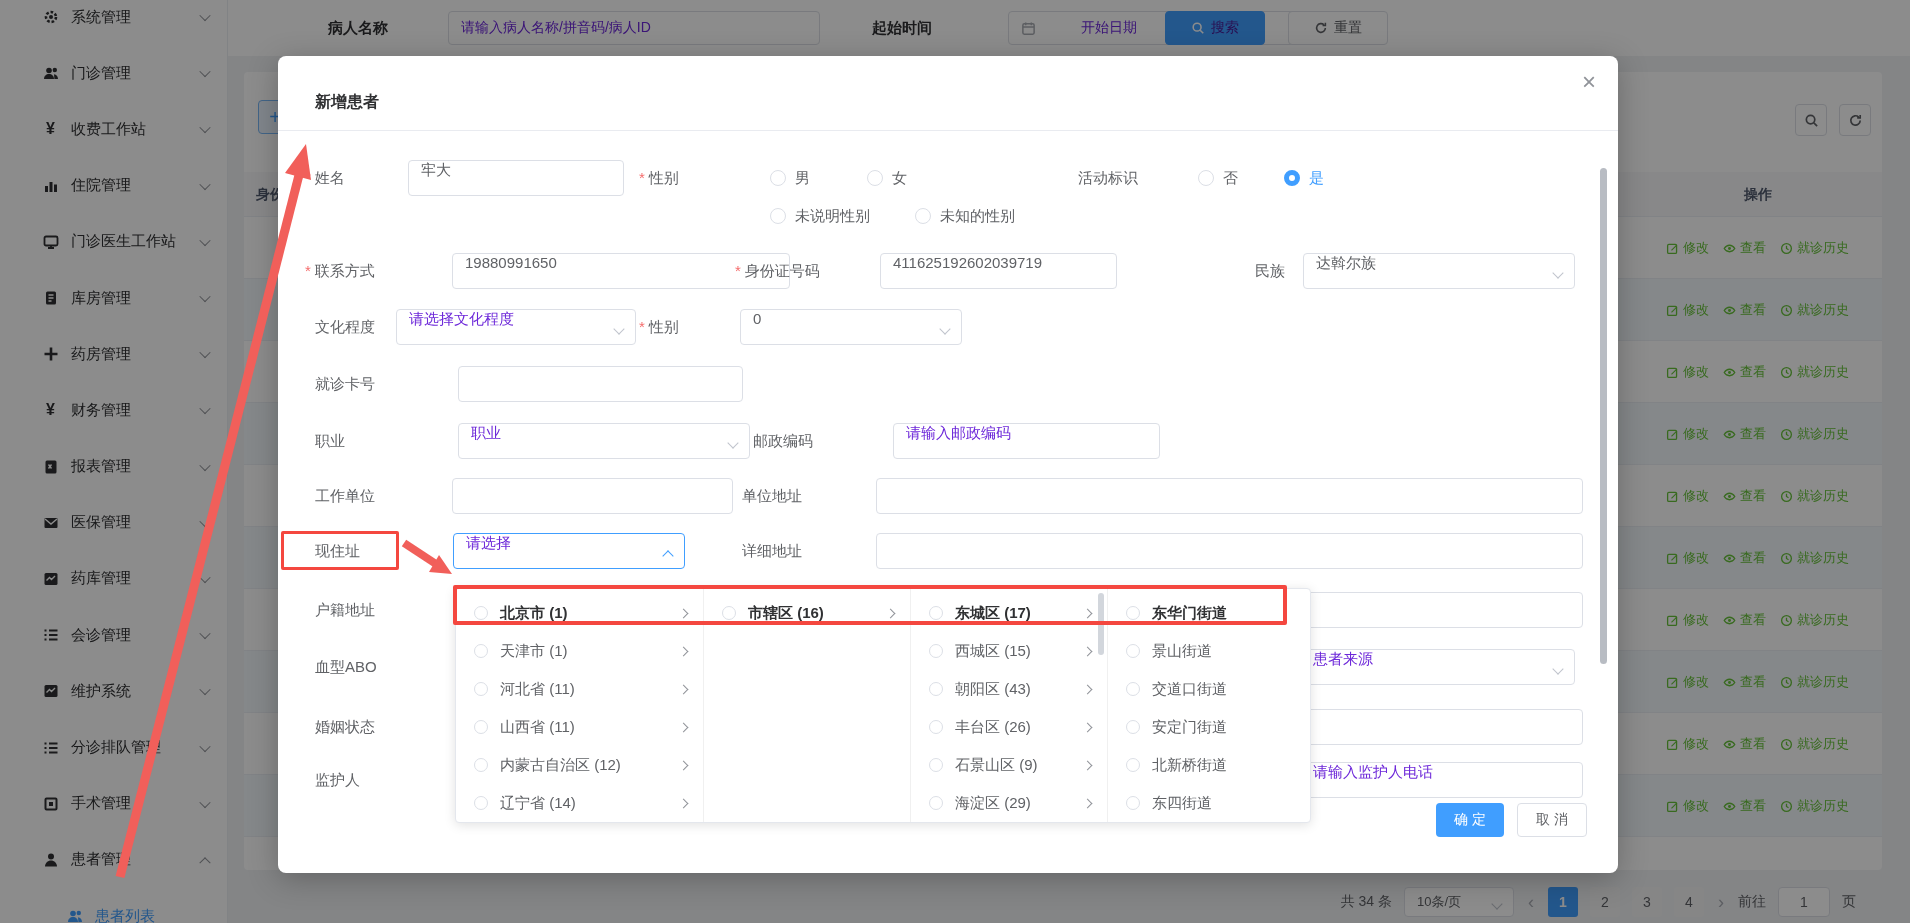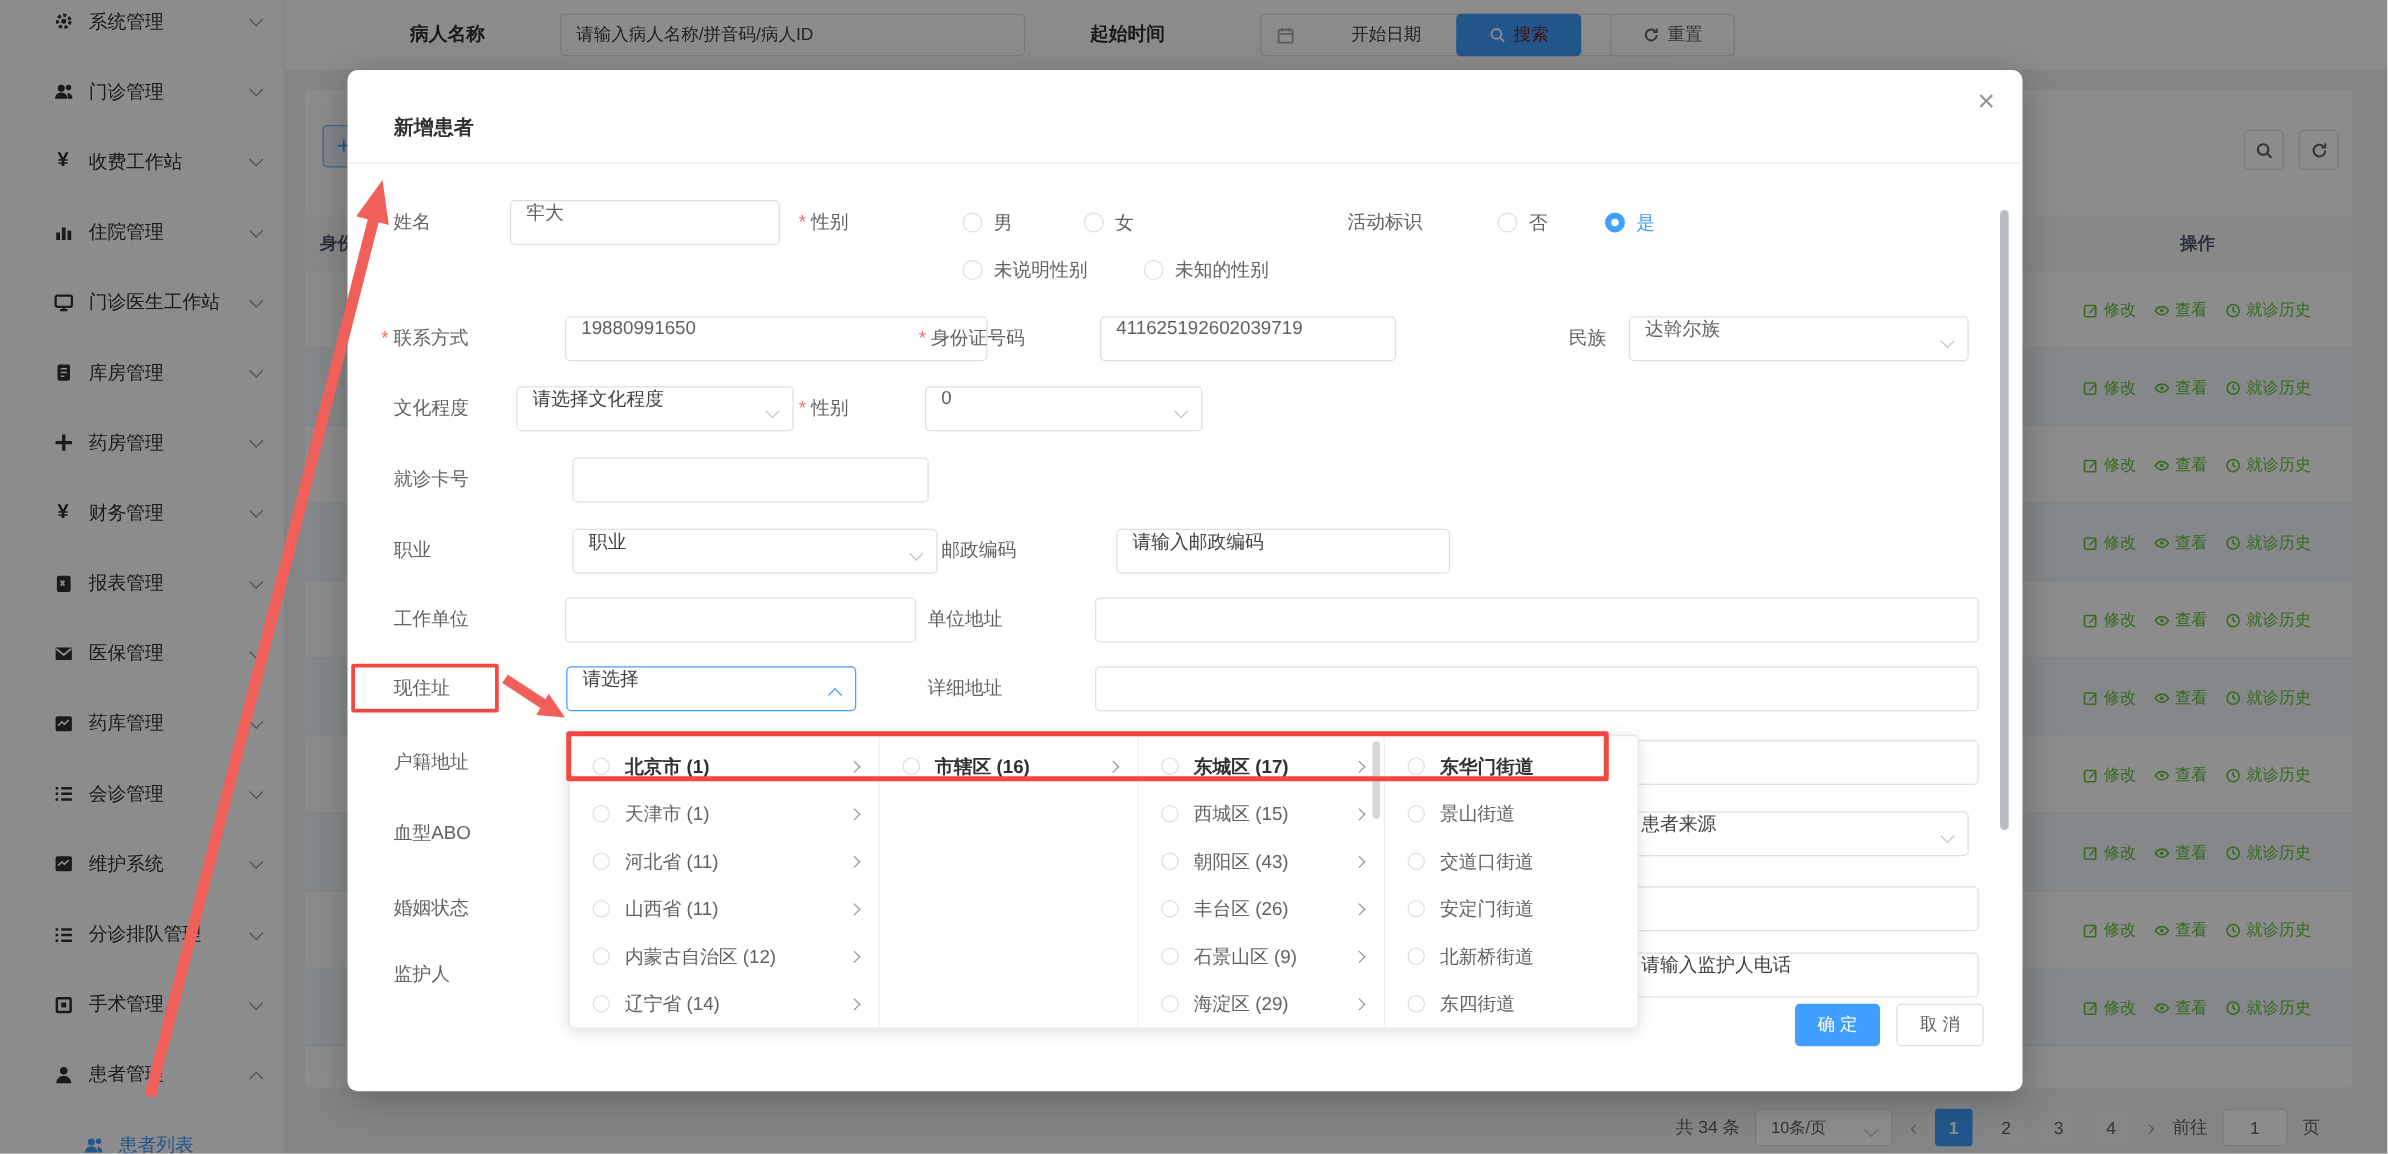--- a/index.html
+++ b/index.html
@@ -23,7 +23,7 @@
   .topbar { position:absolute; left:228px; top:0; right:0; height:56px; background:#fff; }
   .tlabel { position:absolute; top:0; height:56px; line-height:56px; font-size:15px; font-weight:700; color:#303133; }
   .tinput { position:absolute; top:11px; height:34px; border:1px solid #dcdfe6; border-radius:4px; background:#fff; display:flex; align-items:center; padding:0 12px; font-size:14px; }
-  .ph { color:#404040; }
+  .ph { color:#6d28d9; }
   .val { color:#606266; }
   .daterange { justify-content:flex-start; gap:0; }
   .dr-ico { color:#a8abb2; margin-right:14px; display:flex; }

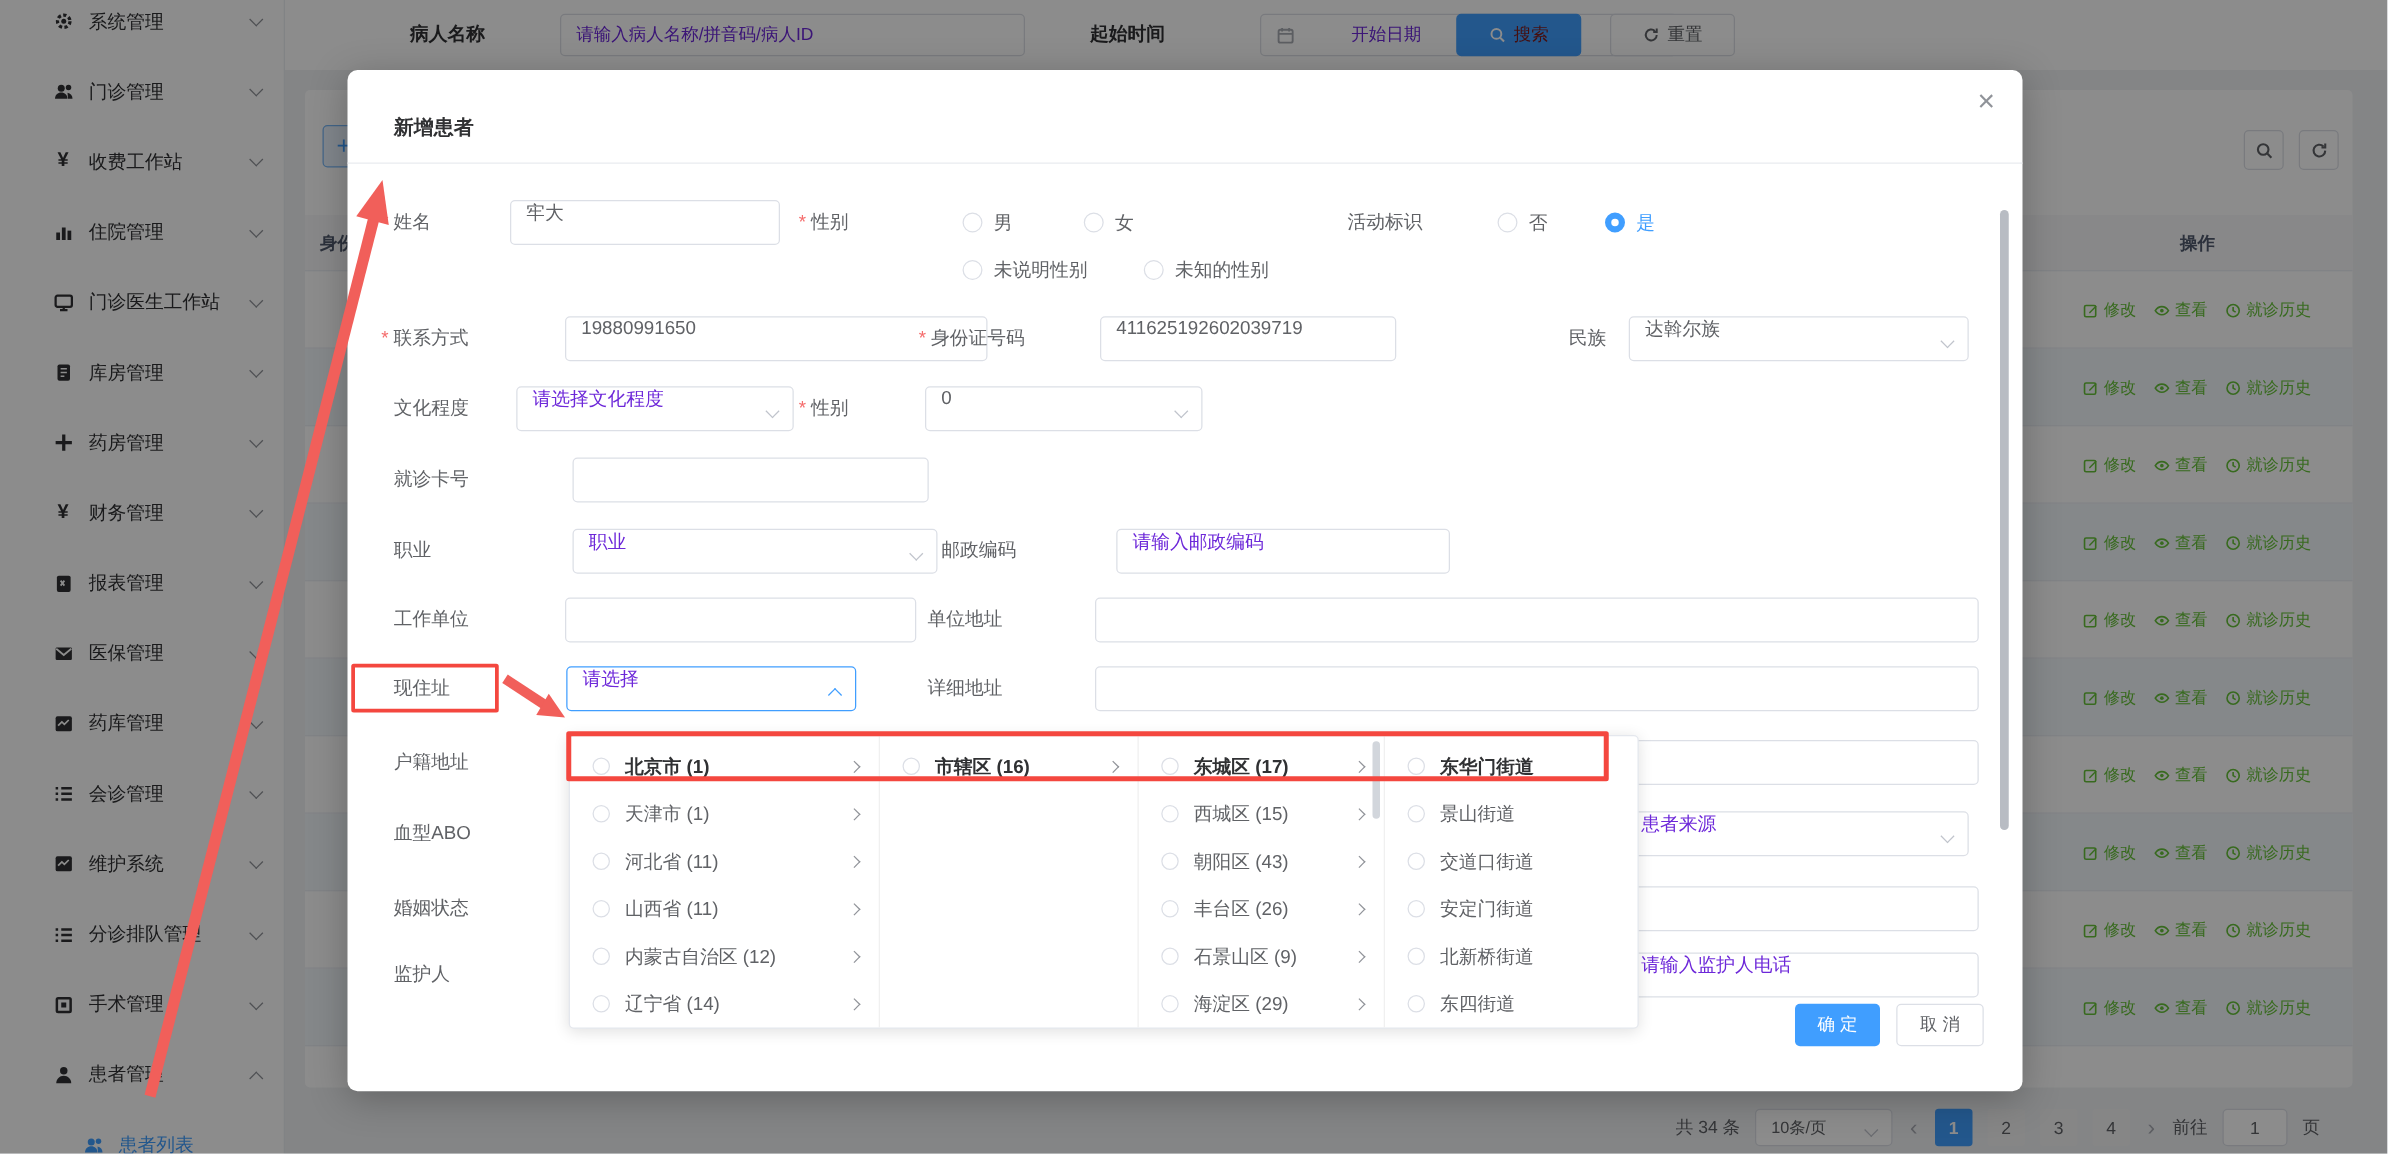--- a/index.html
+++ b/index.html
@@ -29,7 +29,7 @@
   .dr-ico { color:#a8abb2; margin-right:14px; display:flex; }
   .dr-txt { width:118px; text-align:center; }
   .btn { position:absolute; top:11px; height:34px; border-radius:4px; font-size:14px; display:flex; align-items:center; justify-content:center; gap:6px; cursor:pointer; border:1px solid #dcdfe6; background:#fff; color:#606266; }
-  .btn.primary { background:#409eff; border-color:#409eff; color:#7f1d1d; }
+  .btn.primary { background:#409eff; border-color:#409eff; color:#4c1d95; }
 
   .card { position:absolute; left:244px; top:72px; width:1638px; height:798px; background:#fff; border-radius:4px; }
   .addbtn { position:absolute; left:14px; top:28px; width:34px; height:34px; border:1px solid #79b8f7; color:#409eff; background:#ecf5ff; border-radius:4px; font-size:20px; display:flex; align-items:center; justify-content:center; }

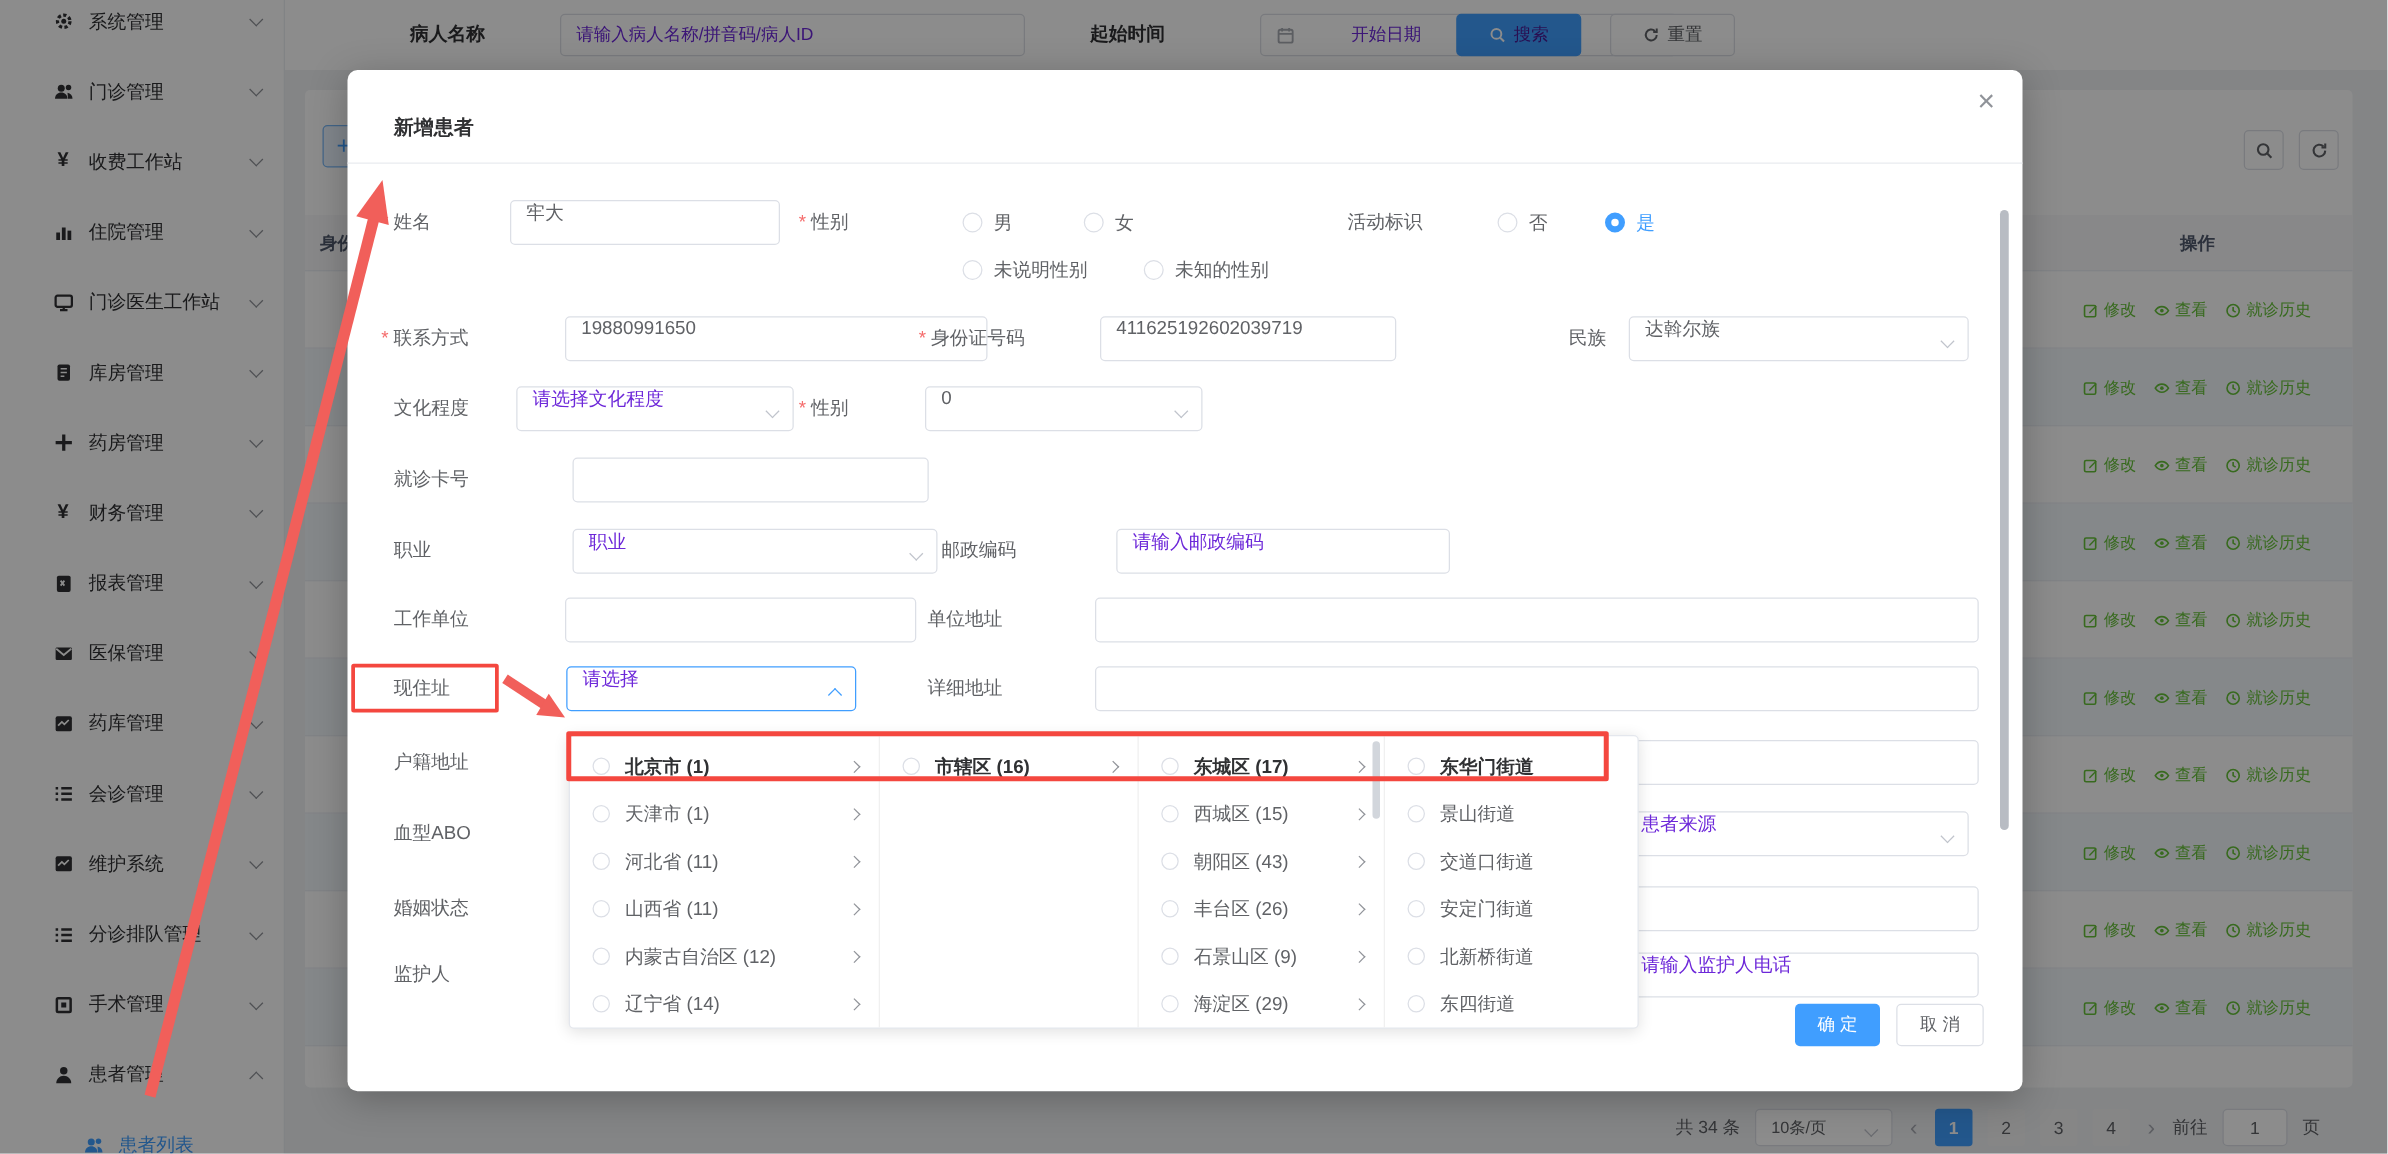--- a/index.html
+++ b/index.html
@@ -668,7 +668,7 @@
 
     <div class="frow" style="top:253px">
       <span class="fl" style="left:37px">文化程度</span>
-      <div class="inp" style="left:135px;width:222px">
+      <div class="inp" style="left:118px;width:240px">
           <span class="ph">请选择文化程度</span>
           <span class="cv"></span>
         </div>

